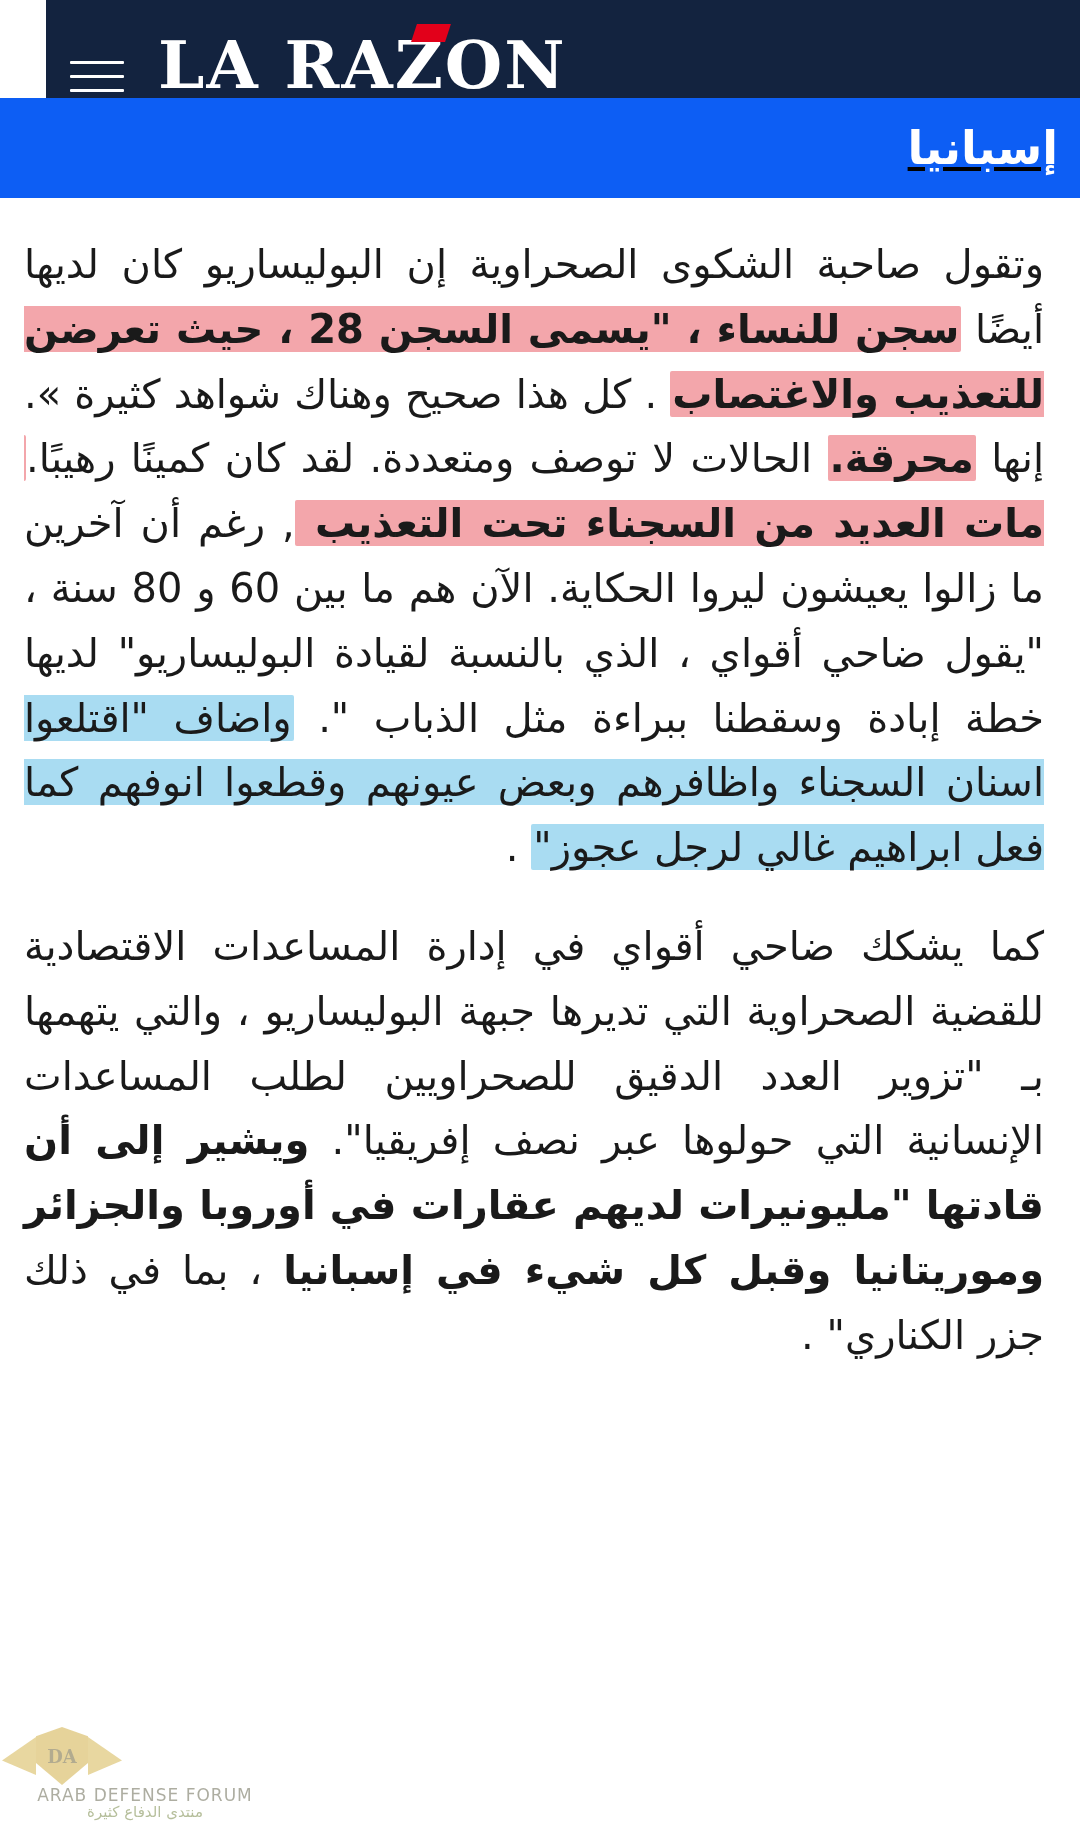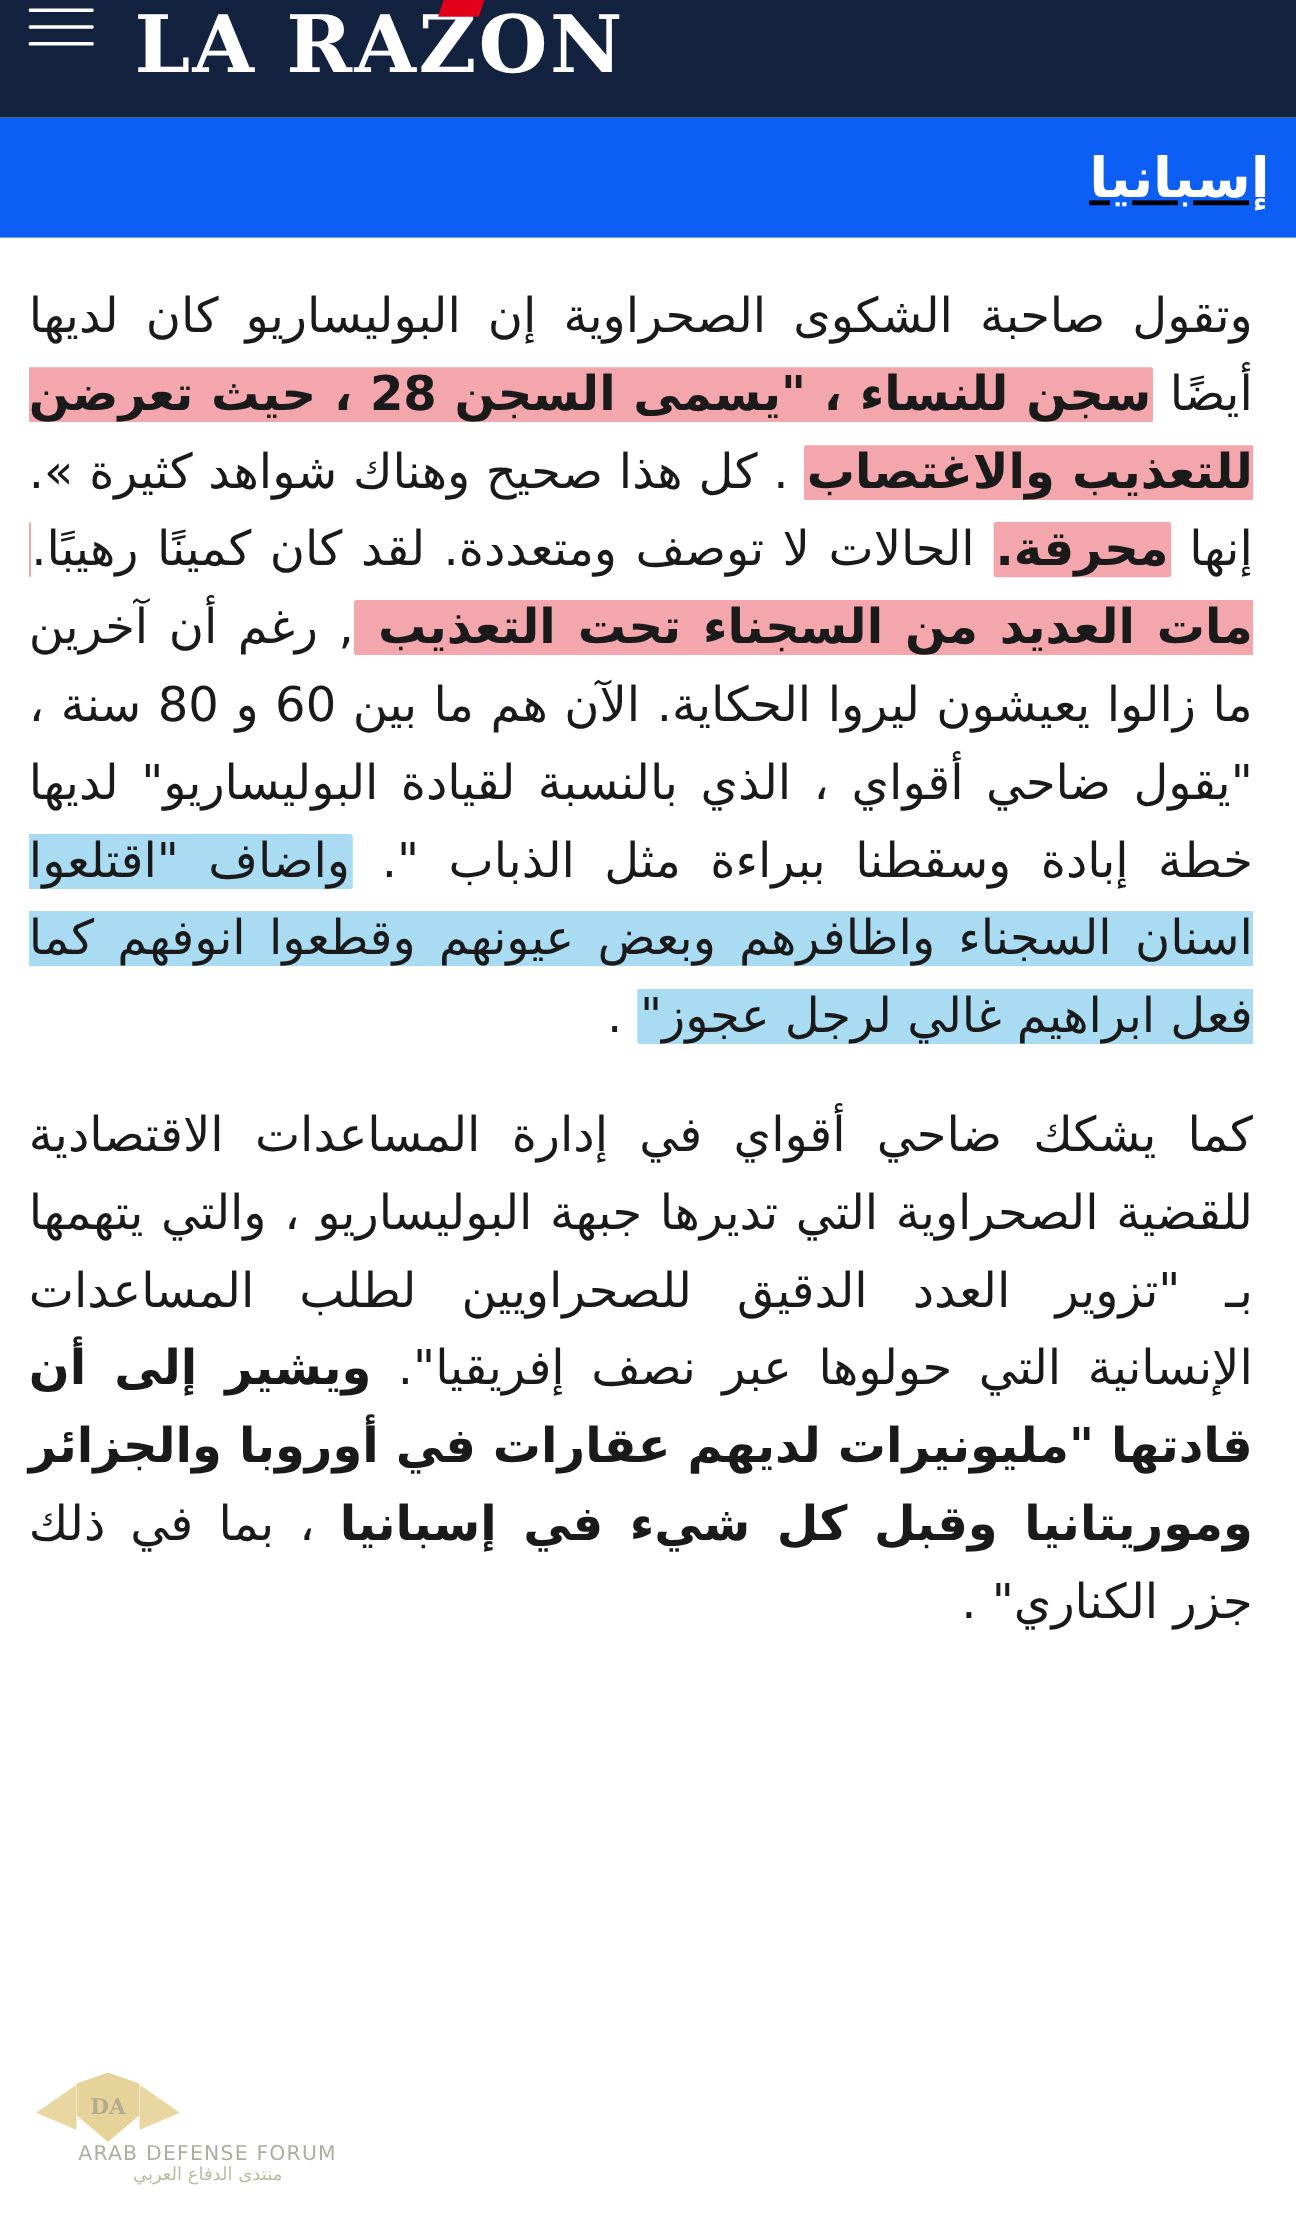--- a/index.html
+++ b/index.html
@@ -20,9 +20,10 @@
     height: 98px;
     background: #13233f;
     display: flex;
-    align-items: flex-start;
+    align-items: flex-end;
     position: relative;
     direction: ltr;
+    margin-left: 46px;
   }
   .hamburger {
     width: 54px;

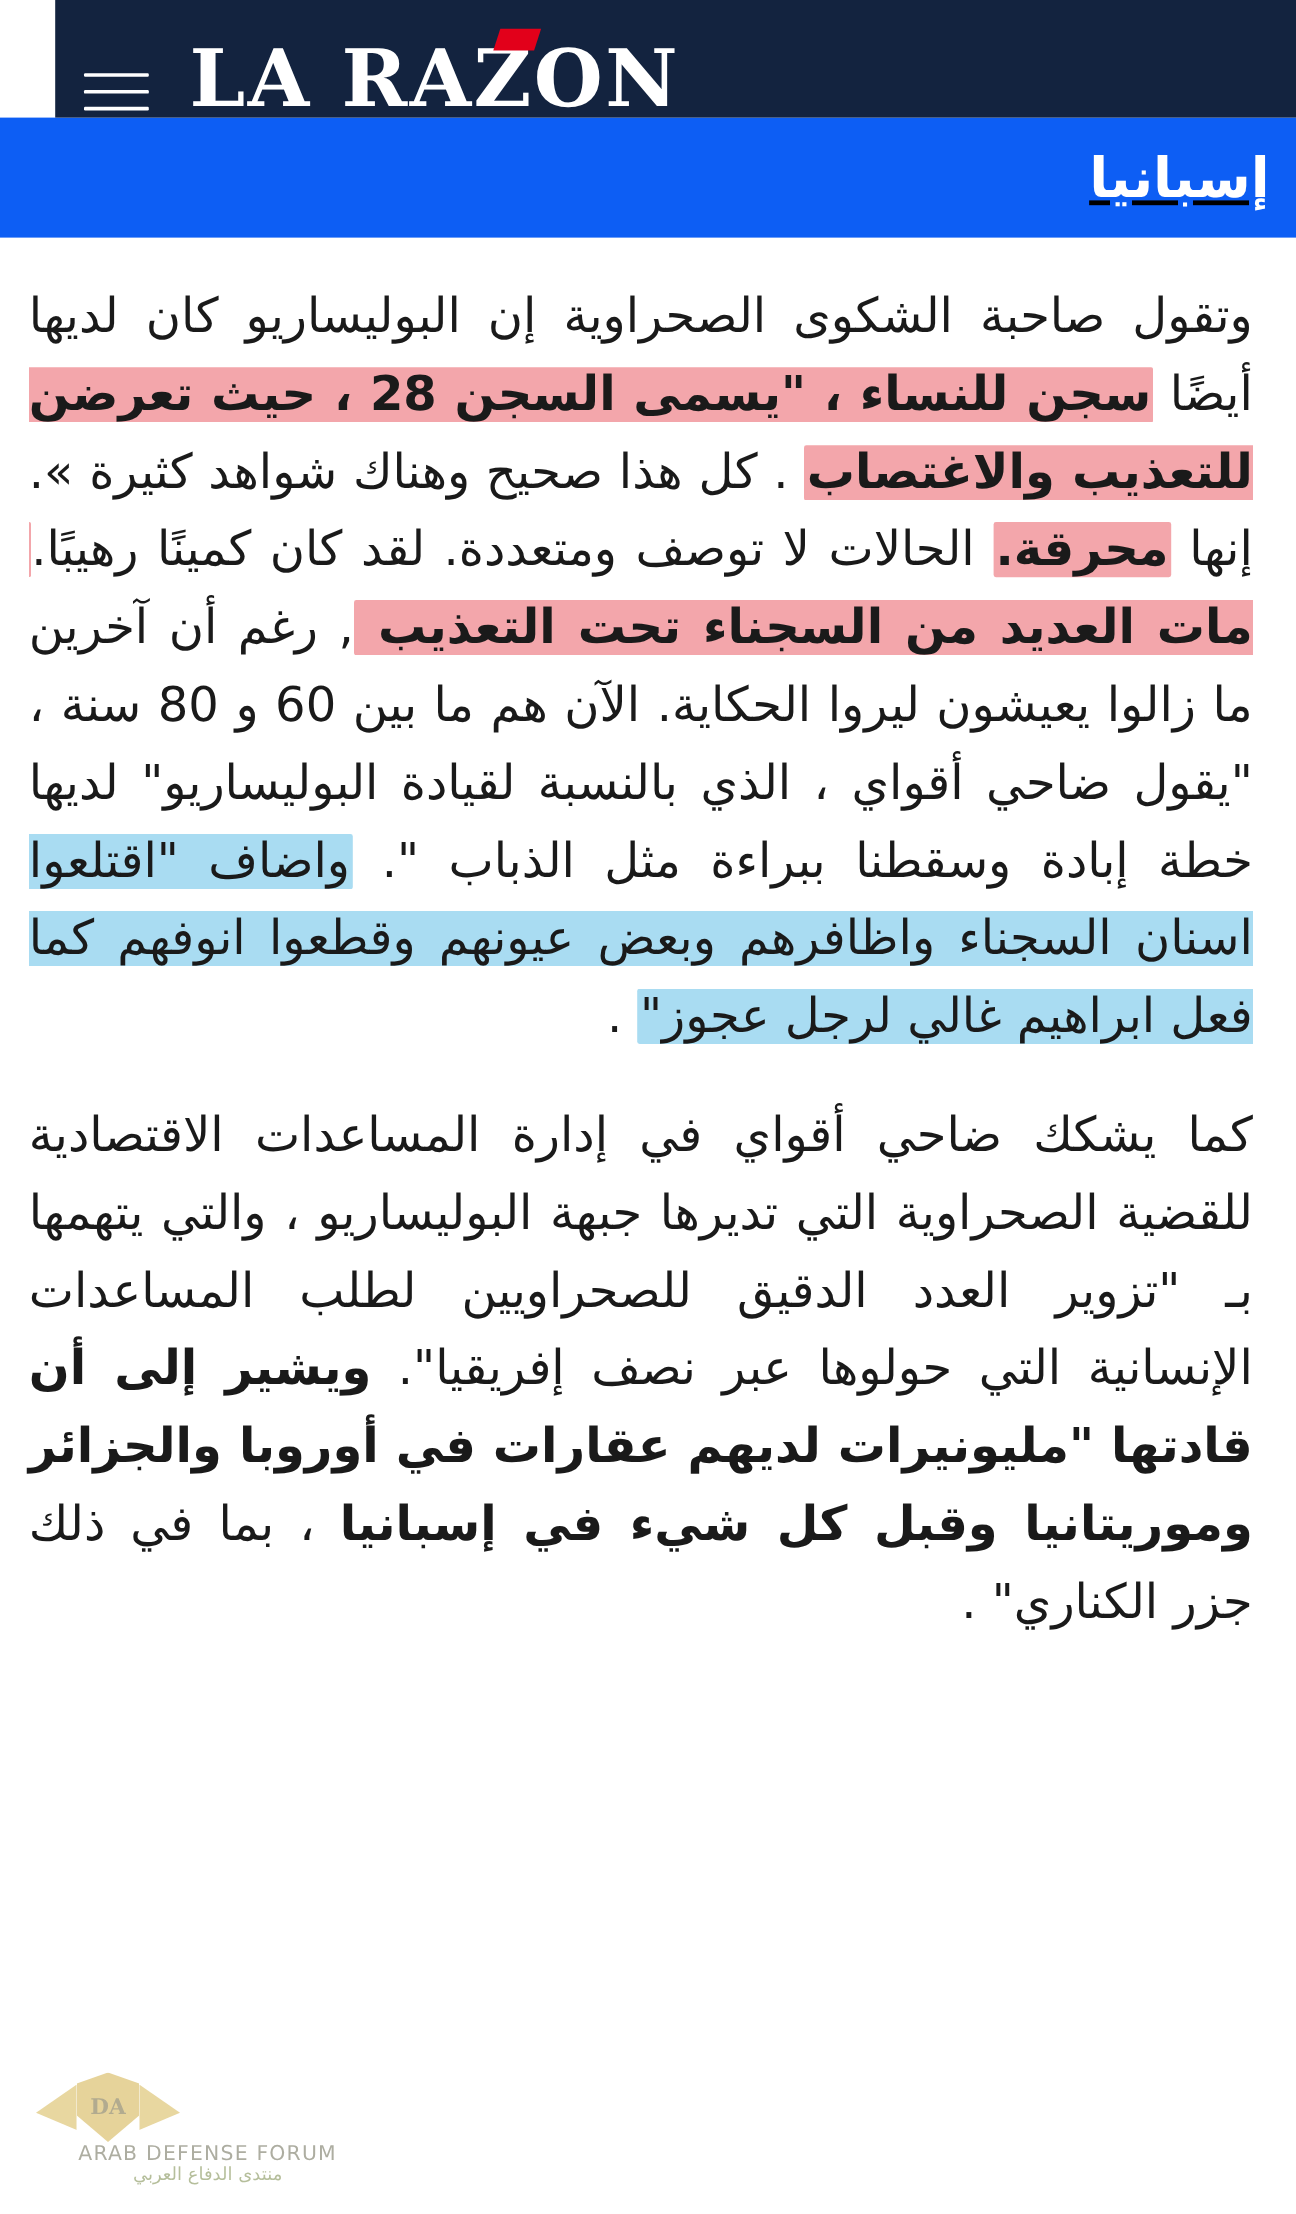--- a/index.html
+++ b/index.html
@@ -120,7 +120,7 @@
   
   .watermark {
     position: absolute;
-    left: 28px;
+    left: 0;
     bottom: 26px;
     width: 290px;
     height: 92px;

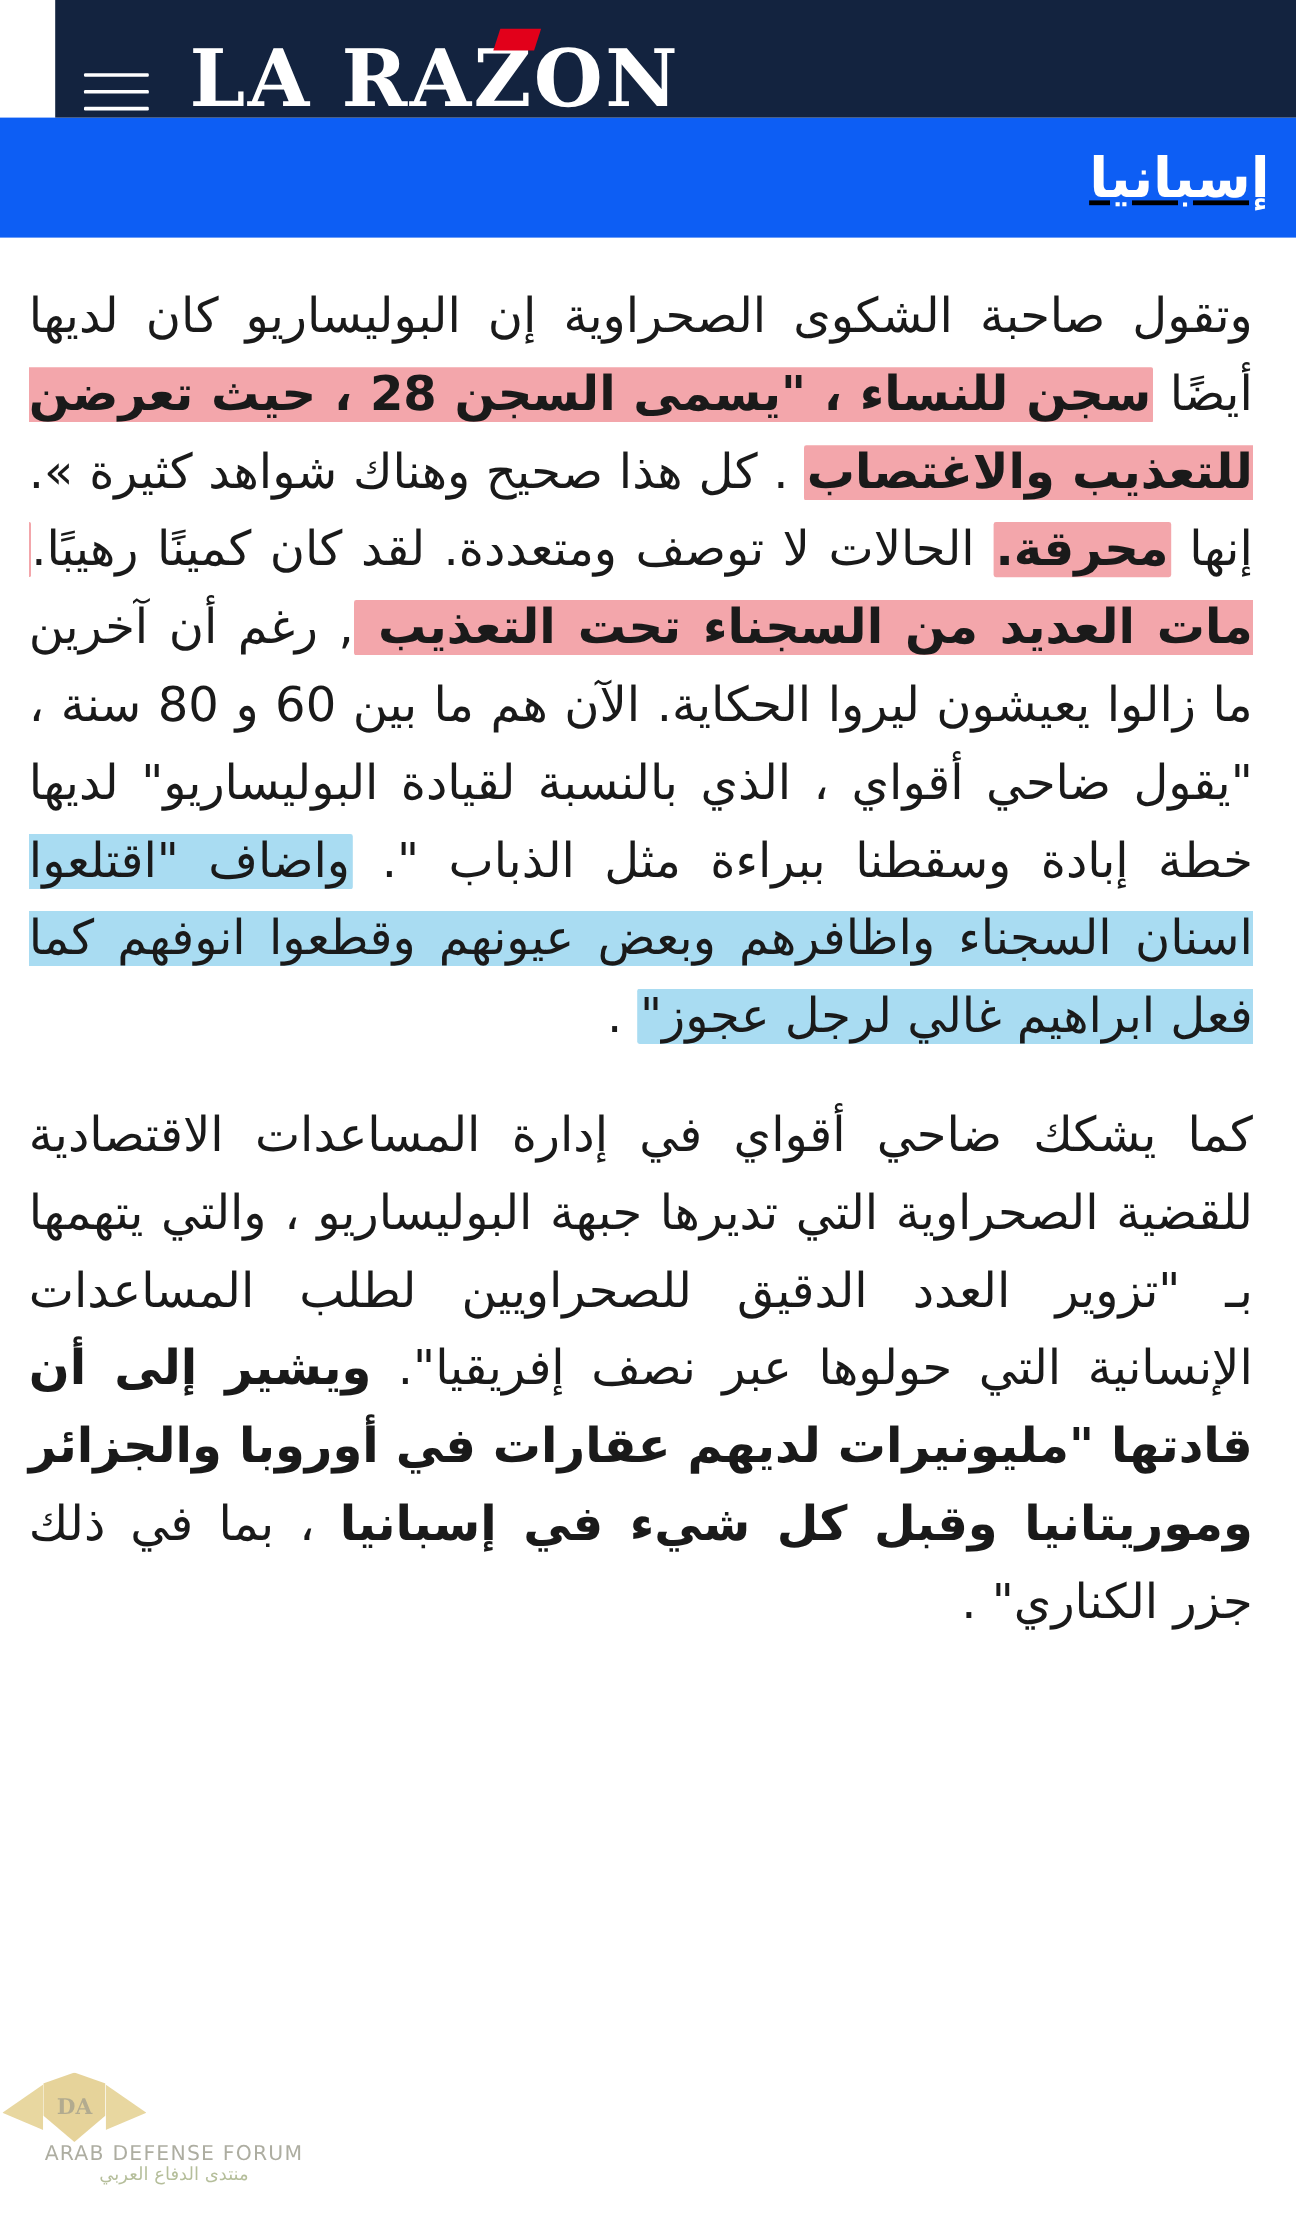--- a/index.html
+++ b/index.html
@@ -217,7 +217,7 @@
   <div class="wm-shield"></div>
   <div class="wm-wing-r"></div>
   <div class="wm-text1">ARAB DEFENSE FORUM</div>
-  <div class="wm-text2">منتدى الدفاع العربي</div>
+  <div class="wm-text2">منتدى الدفاع كثيرة</div>
 </div>
 
 </body></html>

